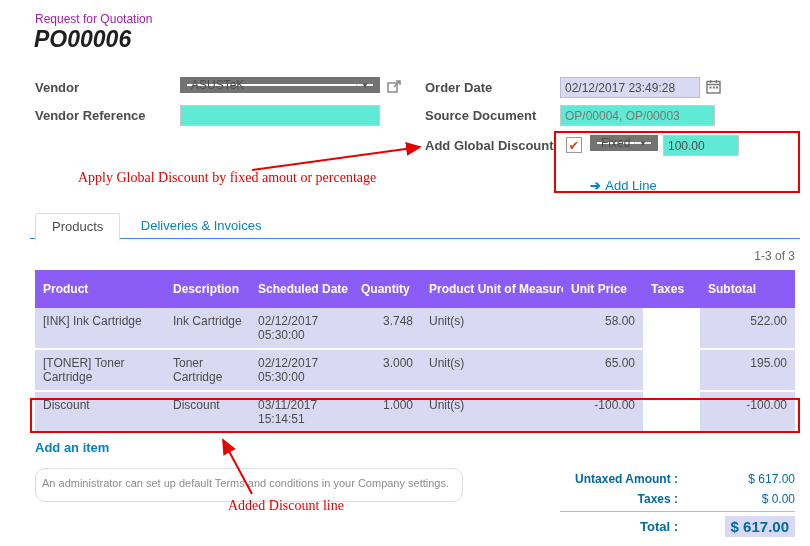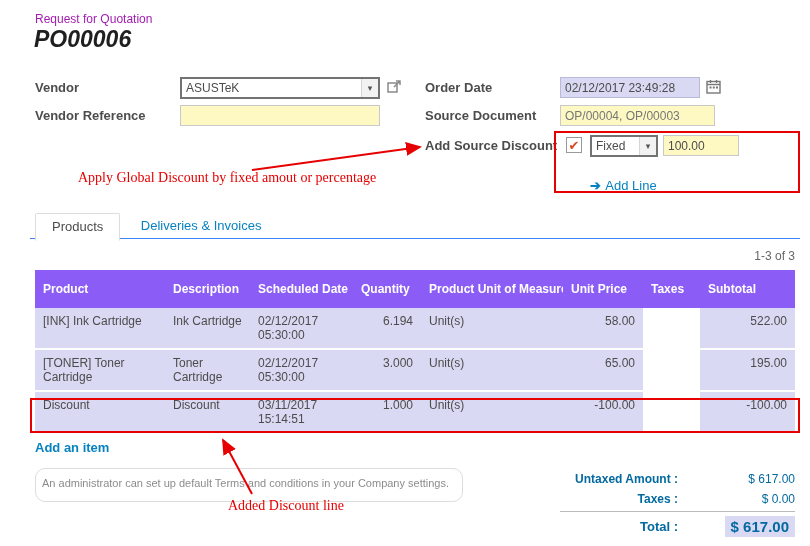--- a/index.html
+++ b/index.html
@@ -13,7 +13,7 @@
   .input { position:absolute; border:1px solid #c9c9c9; height:21px; font-size:12px; padding:1px 4px; color:#4c4c4c; font-family:"Liberation Sans", sans-serif; background:#fef9c3; }
   .input.purple { background:#d9d9f3; border-color:#b9b9d9; }
   .input.gray { color:#777; }
-  .select { position:absolute; height:22px; border:2px solid #737373; background:#fff; display:flex; align-items:center; font-size:12px; color:#4c4c4c; }
+  .select { position:absolute; height:16px; border:7px solid #737373; background:#fff; display:flex; align-items:center; font-size:12px; color:#4c4c4c; }
   .select-text { flex:1; padding:0 4px; overflow:hidden; white-space:nowrap; }
   .select-arrowbox { width:17px; height:100%; border-left:1px solid #d5d5d5; background:#f2f2f2; display:flex; align-items:center; justify-content:center; font-size:9px; color:#555; cursor:pointer; }
   .link { color:#0782c1; font-size:13px; cursor:pointer; text-decoration:none; }

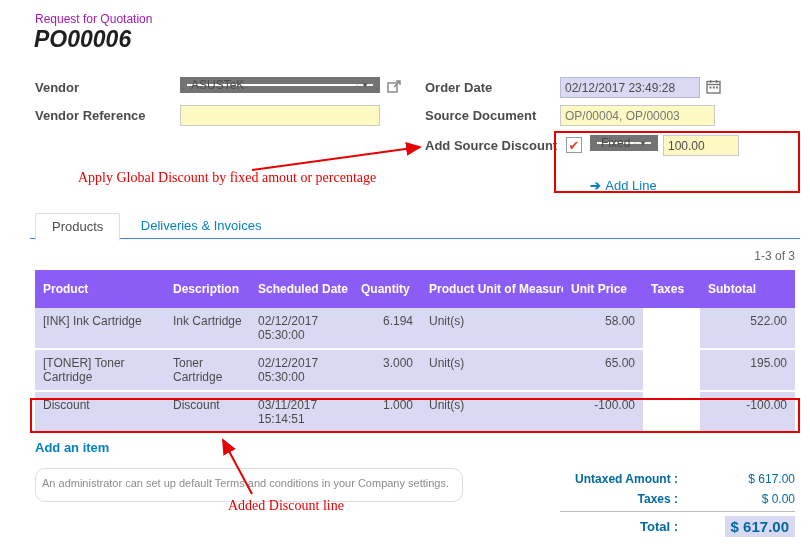--- a/index.html
+++ b/index.html
@@ -10,7 +10,7 @@
   .doc-type { font-size:12px; color:#a21caf; }
   .po-title { font-size:23px; font-weight:bold; color:#1f1f1f; margin:0;font-style:italic; }
   .label { font-size:13px; font-weight:bold; color:#4c4c4c; }
-  .input { position:absolute; border:1px solid #c9c9c9; height:21px; font-size:12px; padding:1px 4px; color:#4c4c4c; font-family:"Liberation Sans", sans-serif; background:#fef9c3; }
+  .input { position:absolute; border:1px solid #c9c9c9; height:21px; font-size:12px; padding:1px 4px; color:#4c4c4c; font-family:"Liberation Sans", sans-serif; background:#5eead4; }
   .input.purple { background:#d9d9f3; border-color:#b9b9d9; }
   .input.gray { color:#777; }
   .select { position:absolute; height:16px; border:7px solid #737373; background:#fff; display:flex; align-items:center; font-size:12px; color:#4c4c4c; }

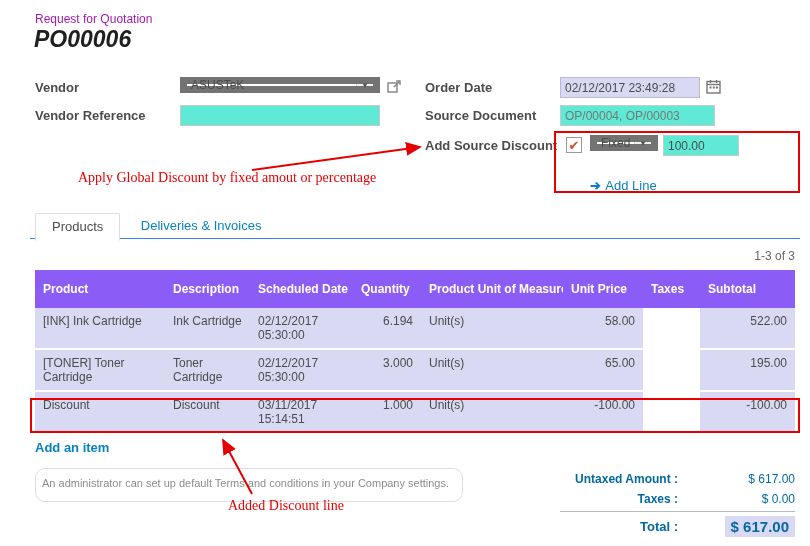--- a/index.html
+++ b/index.html
@@ -75,7 +75,7 @@
   <div class="abs label" style="left:425px; top:108px;">Source Document</div>
   <input class="input gray" style="left: 560px; top: 105px; width: 155px;" value="OP/00004, OP/00003">
 
-  <div class="abs label" style="left:425px; top:138px;">Add Source Discount</div>
+  <div class="abs label" style="left:425px; top:138px;">Add Global Discount</div>
   <div class="checkbox" style="left:566px; top:137px;">✔</div>
   <div class="select" style="left:590px; top:135px; width:68px;">
     <span class="select-text">Fixed</span>

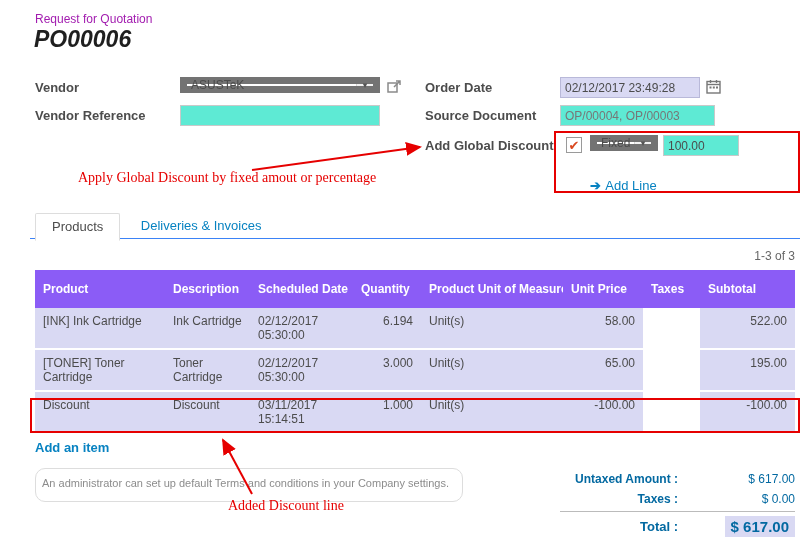--- a/index.html
+++ b/index.html
@@ -123,7 +123,7 @@
           <td>[INK] Ink Cartridge</td>
           <td>Ink Cartridge</td>
           <td>02/12/2017 05:30:00</td>
-          <td class="num">6.194</td>
+          <td class="num">3.748</td>
           <td>Unit(s)</td>
           <td class="num">58.00</td>
           <td class="white"></td>

